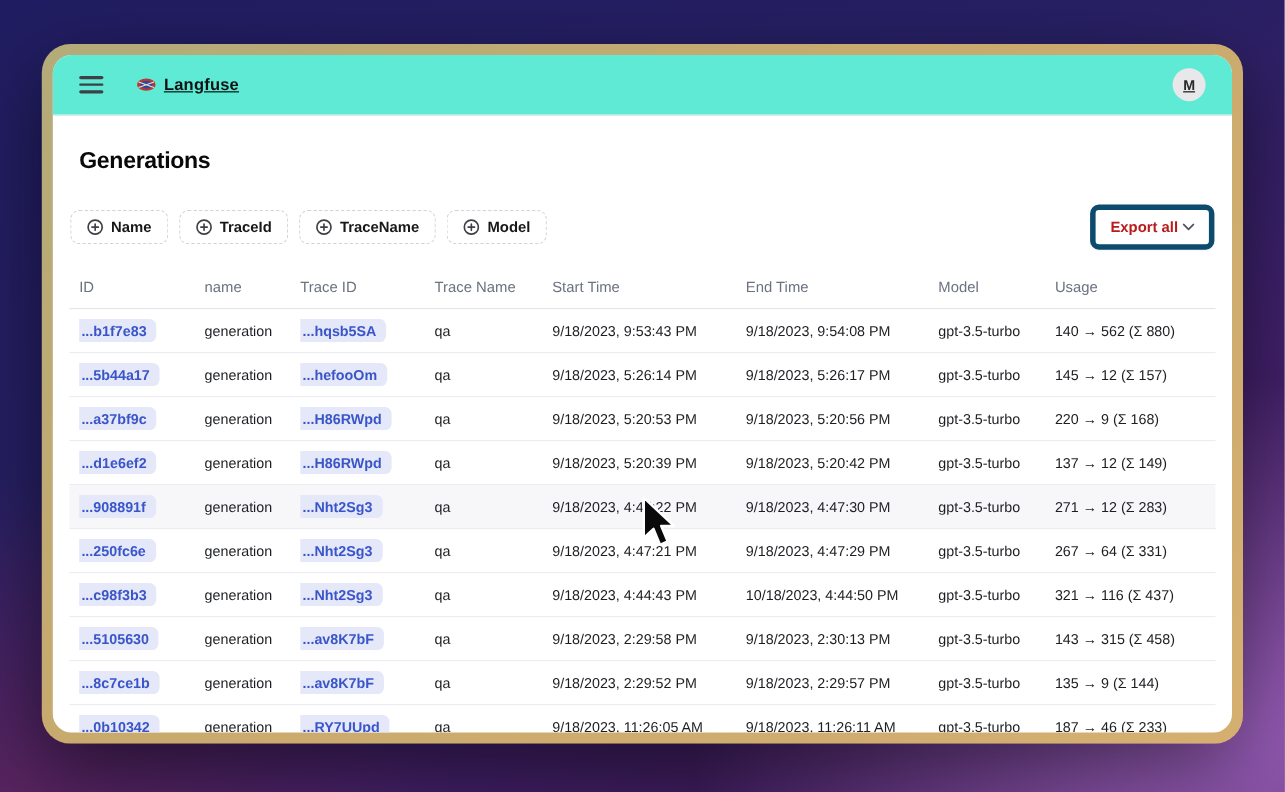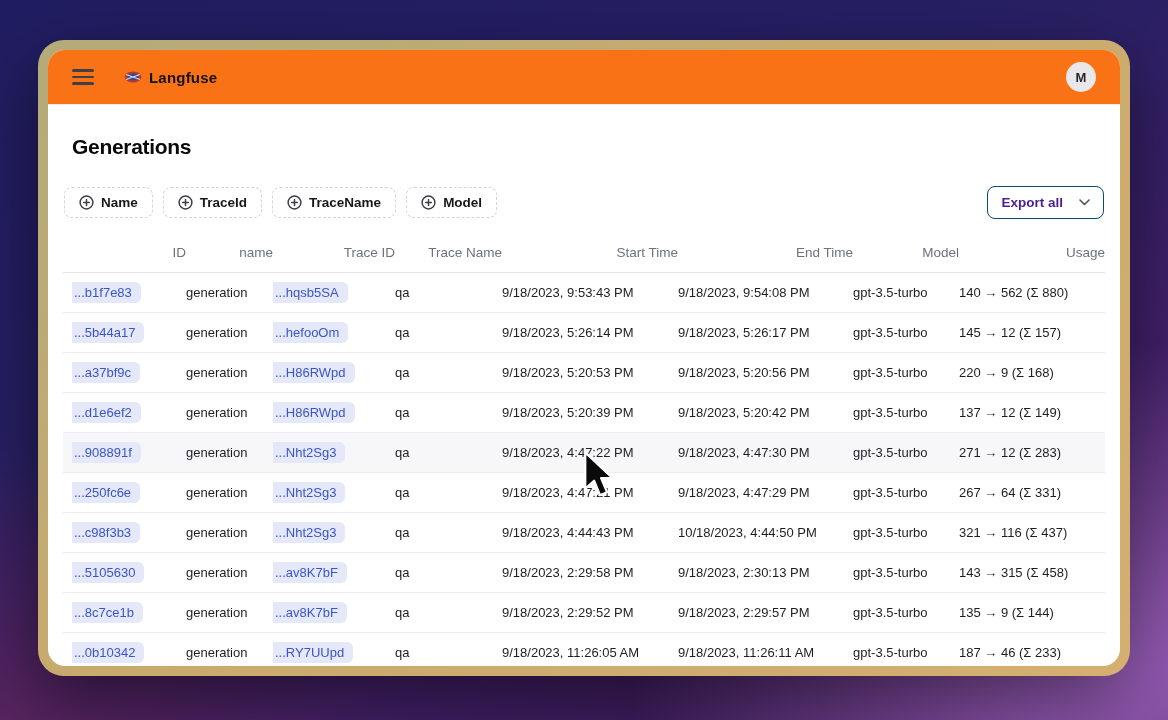--- a/index.html
+++ b/index.html
@@ -27,9 +27,9 @@
 
   
   .nav {
-    height: 55px; flex: 0 0 55px; background: #f97316;
+    height: 55px; flex: 0 0 55px; background: #5eead4;
     border-bottom: 1px solid #ececee;
-    display: flex; align-items: center; padding: 0 24px;
+    display: flex; align-items: center; padding: 0 24px; text-decoration: underline;
   }
   .hamburger { width: 22px; display: flex; flex-direction: column; gap: 4px;
     background: none; border: none; cursor: pointer; padding: 0; }

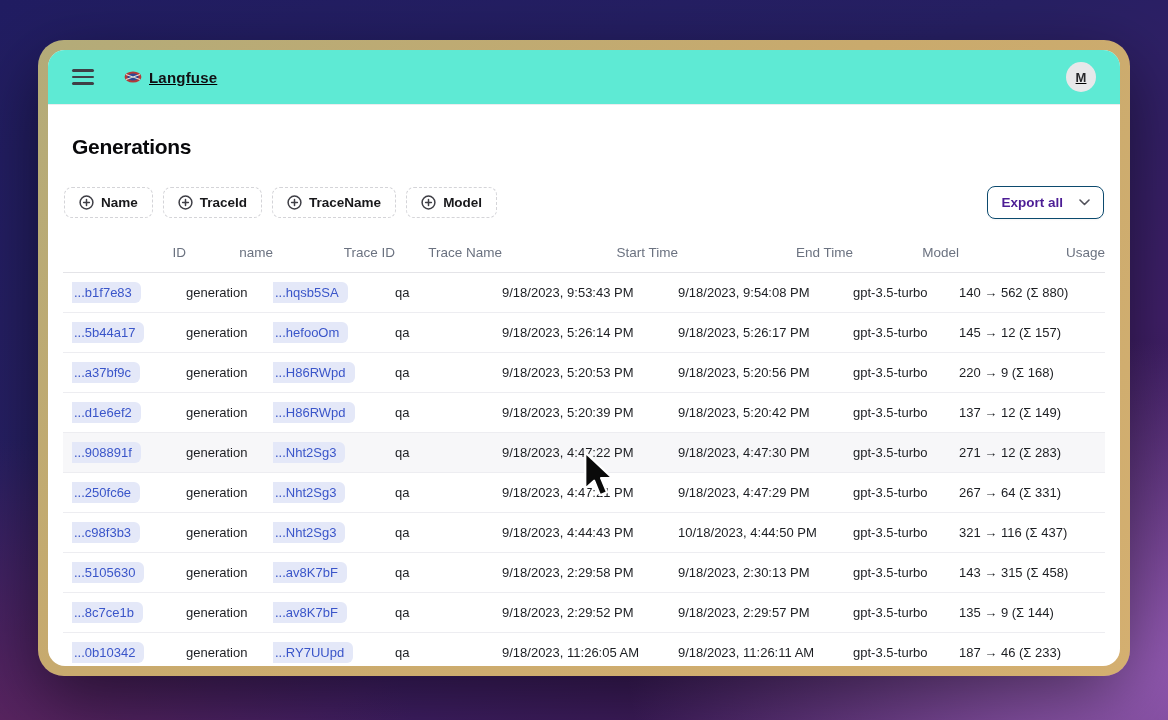--- a/index.html
+++ b/index.html
@@ -56,10 +56,10 @@
     color: #18181b; cursor: pointer;
   }
   .export-btn {
-    margin-left: auto; display: inline-flex; align-items: center; gap: 16px;
-    border: 1px solid #0c4a6e; border-radius: 8px; background: #fff;
+    margin-left: auto; display: inline-flex; align-items: center; gap: 4px;
+    border: 5px solid #0c4a6e; border-radius: 8px; background: #fff;
     padding: 8px 13px; font-family: inherit; font-size: 13.5px; font-weight: 600;
-    color: #4c1d95; cursor: pointer; box-shadow: 0 1px 2px rgba(0,0,0,.04);
+    color: #b91c1c; cursor: pointer; box-shadow: 0 1px 2px rgba(0,0,0,.04);
   }
 
   

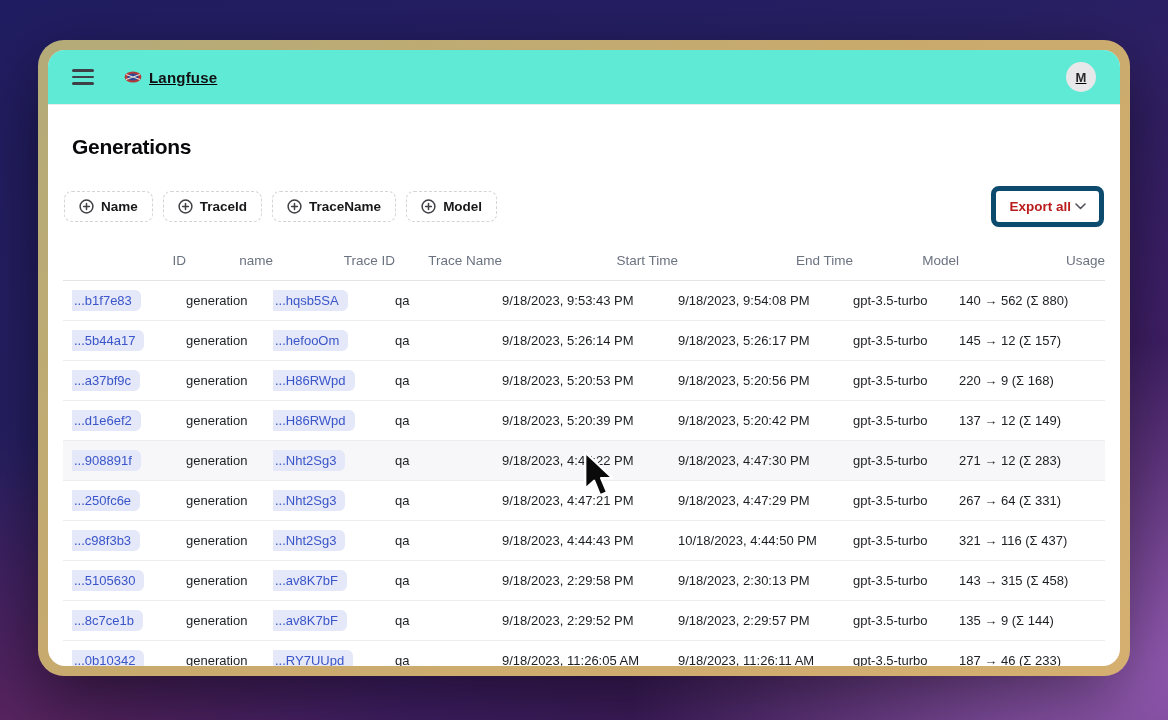--- a/index.html
+++ b/index.html
@@ -72,7 +72,7 @@
   }
   .trow.thead { border-bottom: 1px solid #e4e4e8; }
   .trow.hovered { background: #f7f7f9; }
-  .th { font-size: 13.5px; font-weight: 500; color: #6b7280; text-align: right; }
+  .th { font-size: 13.5px; font-weight: 500; color: #6b7280; }
   .td { font-size: 13px; color: #1c1e22; white-space: nowrap; overflow: hidden; }
   .pill {
     display: inline-block; margin-left: -7px; padding: 3px 9px; border-radius: 6px;

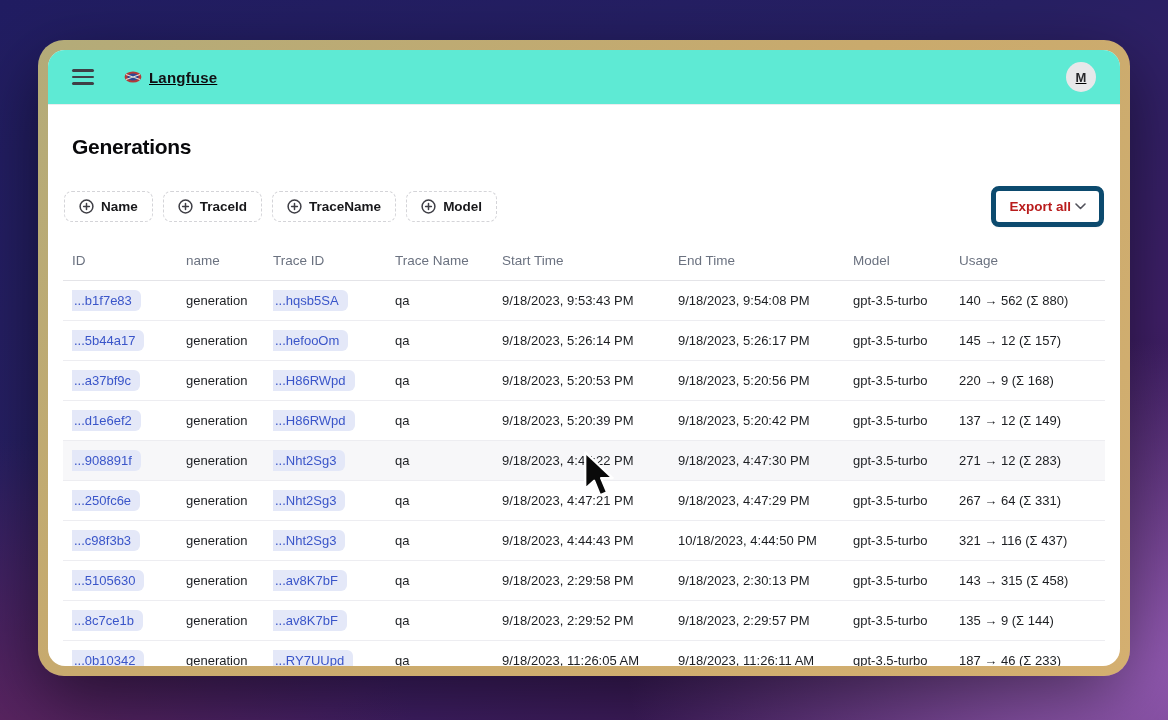--- a/index.html
+++ b/index.html
@@ -76,7 +76,7 @@
   .td { font-size: 13px; color: #1c1e22; white-space: nowrap; overflow: hidden; }
   .pill {
     display: inline-block; margin-left: -7px; padding: 3px 9px; border-radius: 6px;
-    background: #e4e8f8; color: #3a55c9; font-weight: 400; font-size: 13px; cursor: pointer;
+    background: #e4e8f8; color: #3a55c9; font-weight: 700; font-size: 13px; cursor: pointer;
   }
 
   

